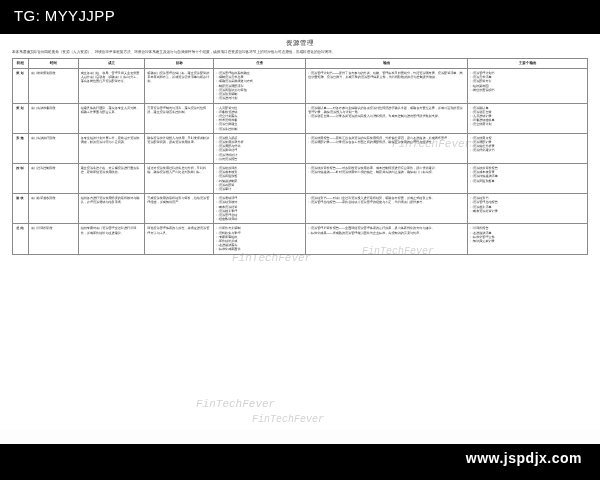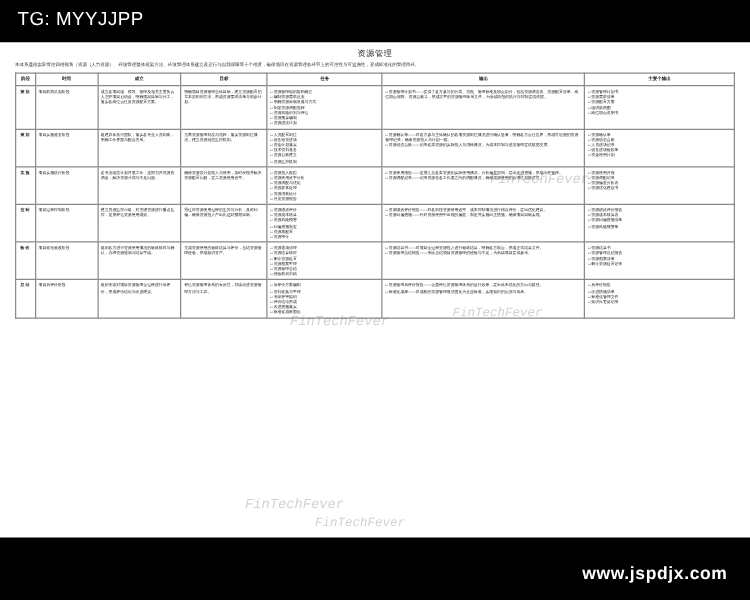--- a/index.html
+++ b/index.html
@@ -26,7 +26,7 @@
   }
   
   .bottombar{
-    position:absolute;left:0;bottom:0;width:600px;height:50px;
+    position:absolute;left:0;bottom:0;width:600px;height:36px;
     background:#000;
     text-decoration:underline;
   }

